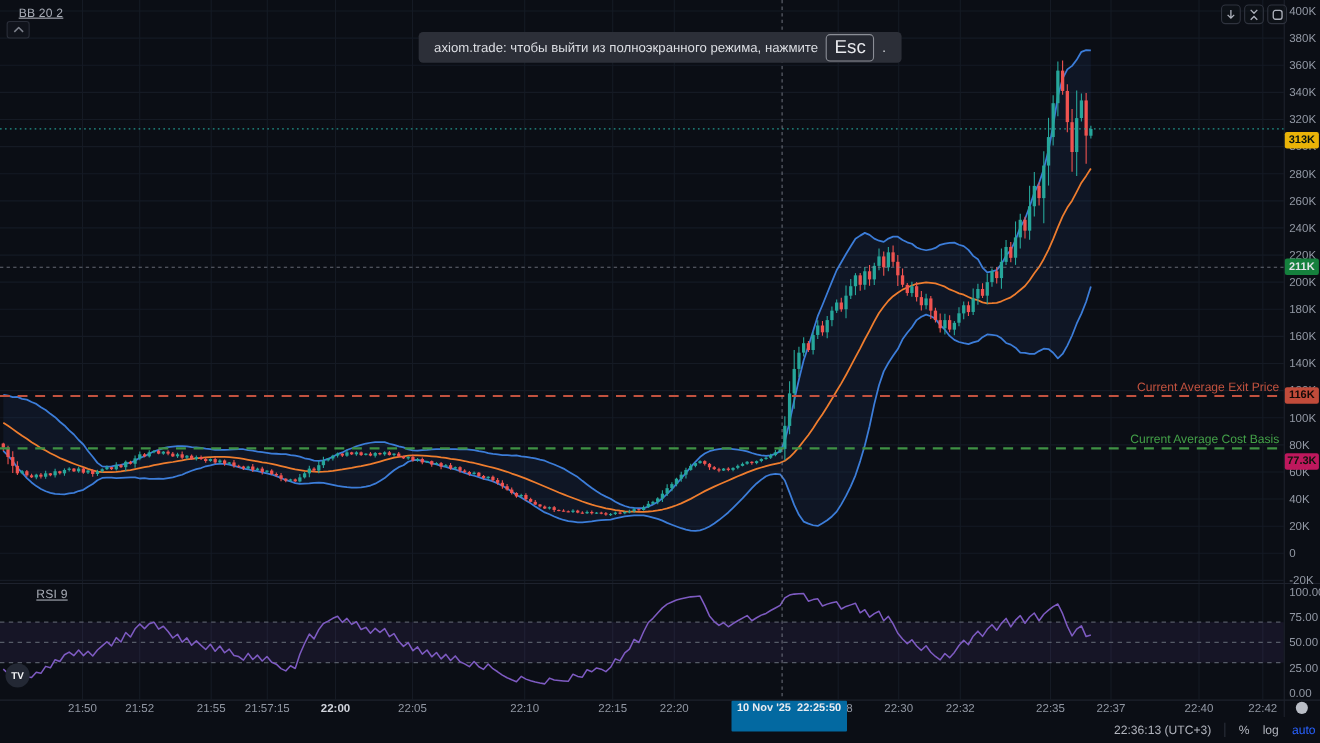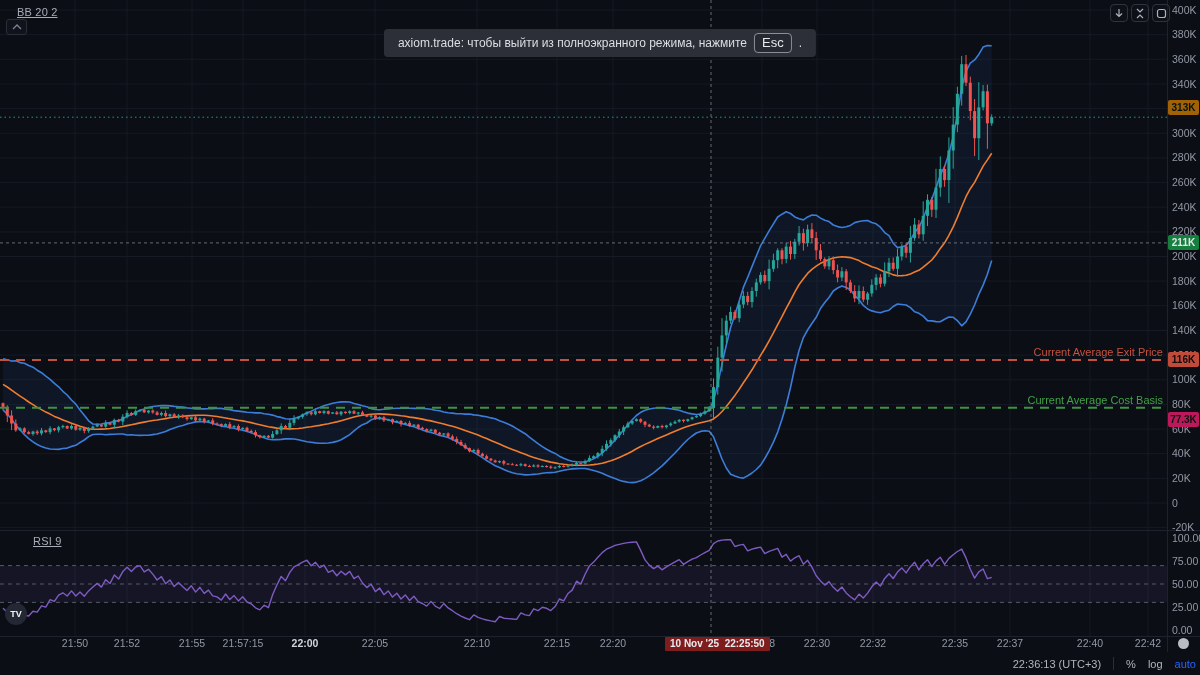--- a/index.html
+++ b/index.html
@@ -16,7 +16,7 @@
     border-radius:4px;height:28px;display:flex;align-items:center;padding:0 14px;color:#dcdee3;
     font-size:12px;white-space:nowrap;z-index:30;}
   .esc-key{display:inline-block;margin:0 7px;padding:1px 7px 2px 7px;border:1px solid #8b8e96;
-    border-radius:4px;font-size:13px;color:#e8e9ed;background:#262932;}
+    border-radius:4px;font-size:17px;color:#e8e9ed;background:#262932;}
   .badge{position:absolute;left:1168px;width:31px;height:15px;line-height:15px;text-align:center;
     font-size:10px;font-weight:700;border-radius:2px;z-index:20;}
   .pos-label{position:absolute;right:37px;font-size:11px;z-index:15;}

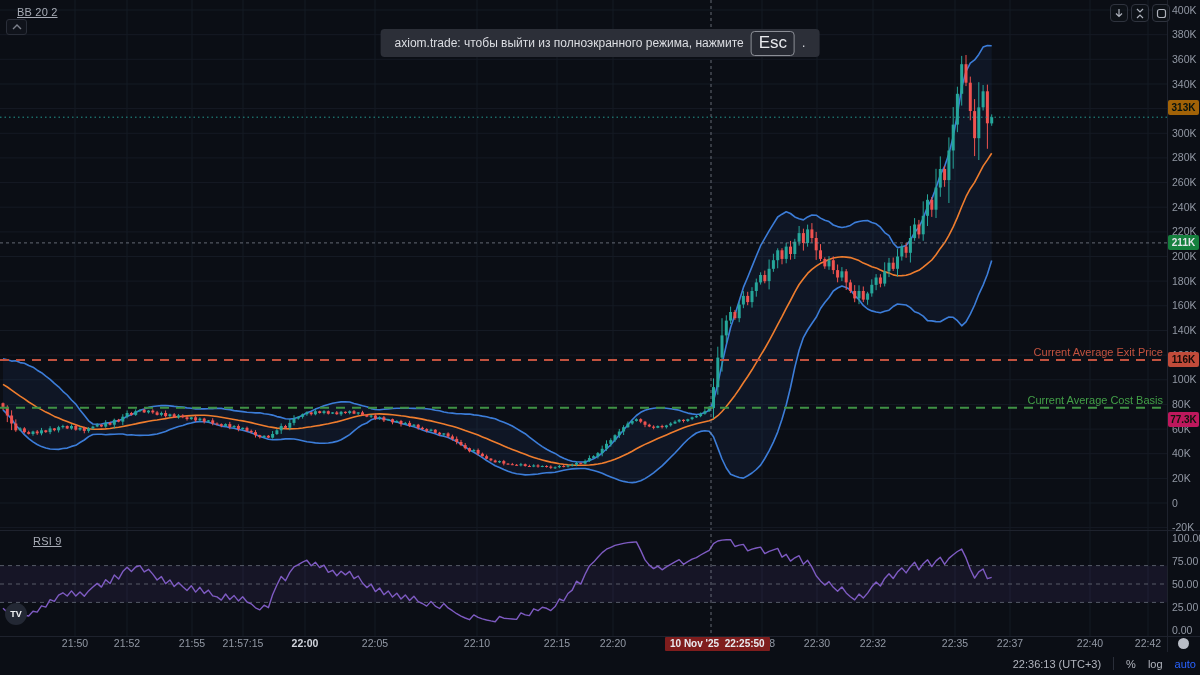--- a/index.html
+++ b/index.html
@@ -651,7 +651,7 @@
   <div class="pos-label" style="top:394px;color:#43a048;margin-left:24px;">Current Average Cost Basis</div>
 
   
-  <div class="badge" style="top:100px;background:#a16207;color:#06120f;">313K</div>
+  <div class="badge" style="top:120px;background:#eab308;color:#06120f;">313K</div>
   <div class="badge" style="top:235px;background:#15803d;color:#e3e5ea;">211K</div>
   <div class="badge" style="top:352px;background:#c14b3a;color:#140a08;">116K</div>
   <div class="badge" style="top:412px;background:#be185d;color:#0b150b;">77.3K</div>

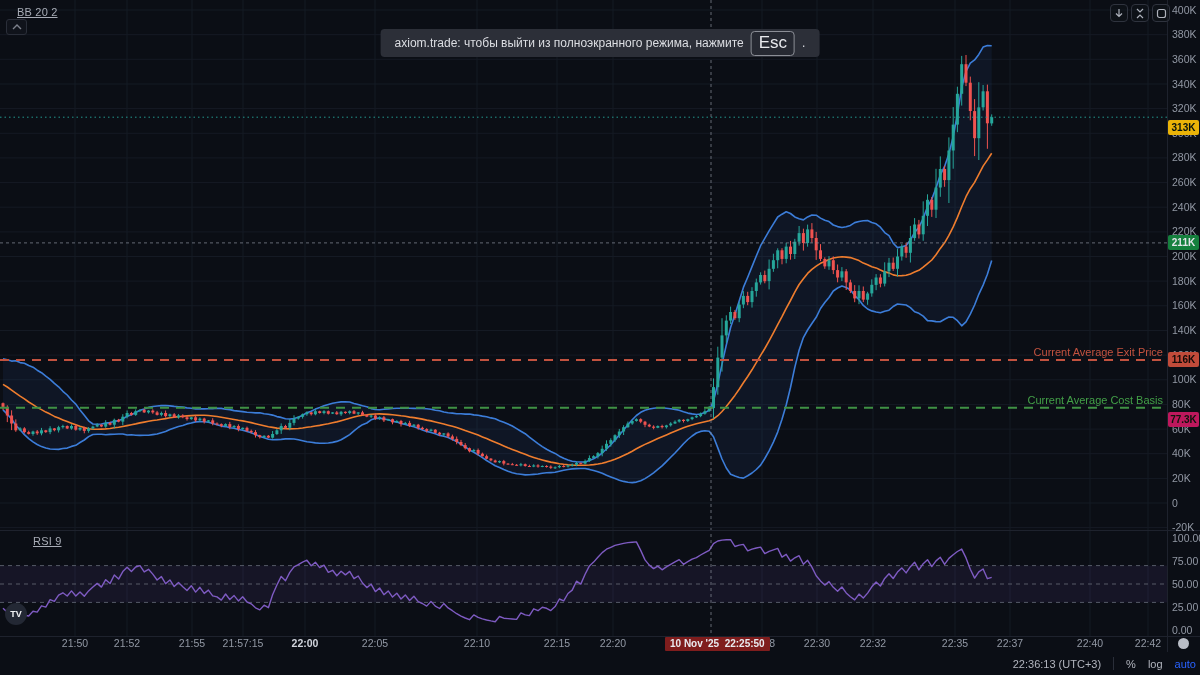--- a/index.html
+++ b/index.html
@@ -20,8 +20,8 @@
   .badge{position:absolute;left:1168px;width:31px;height:15px;line-height:15px;text-align:center;
     font-size:10px;font-weight:700;border-radius:2px;z-index:20;}
   .pos-label{position:absolute;right:37px;font-size:11px;z-index:15;}
-  .time-badge{position:absolute;left:665px;top:637px;height:14px;line-height:14px;padding:0 5px;
-    background:#7f1d1d;color:#e9ebf0;font-size:10px;font-weight:700;border-radius:1px;z-index:20;white-space:pre;text-align:right;}
+  .time-badge{position:absolute;left:665px;top:637px;height:28px;line-height:14px;padding:0 5px;
+    background:#0369a1;color:#e9ebf0;font-size:10px;font-weight:700;border-radius:1px;z-index:20;white-space:pre;text-align:right;}
   .bottom-bar{position:absolute;left:0;top:652px;width:1200px;height:23px;display:flex;align-items:center;margin-top:29px;}
   .tf{color:#b2b5be;font-size:11px;cursor:pointer;}
   .vsep{width:1px;height:13px;background:#2a2e39;}

